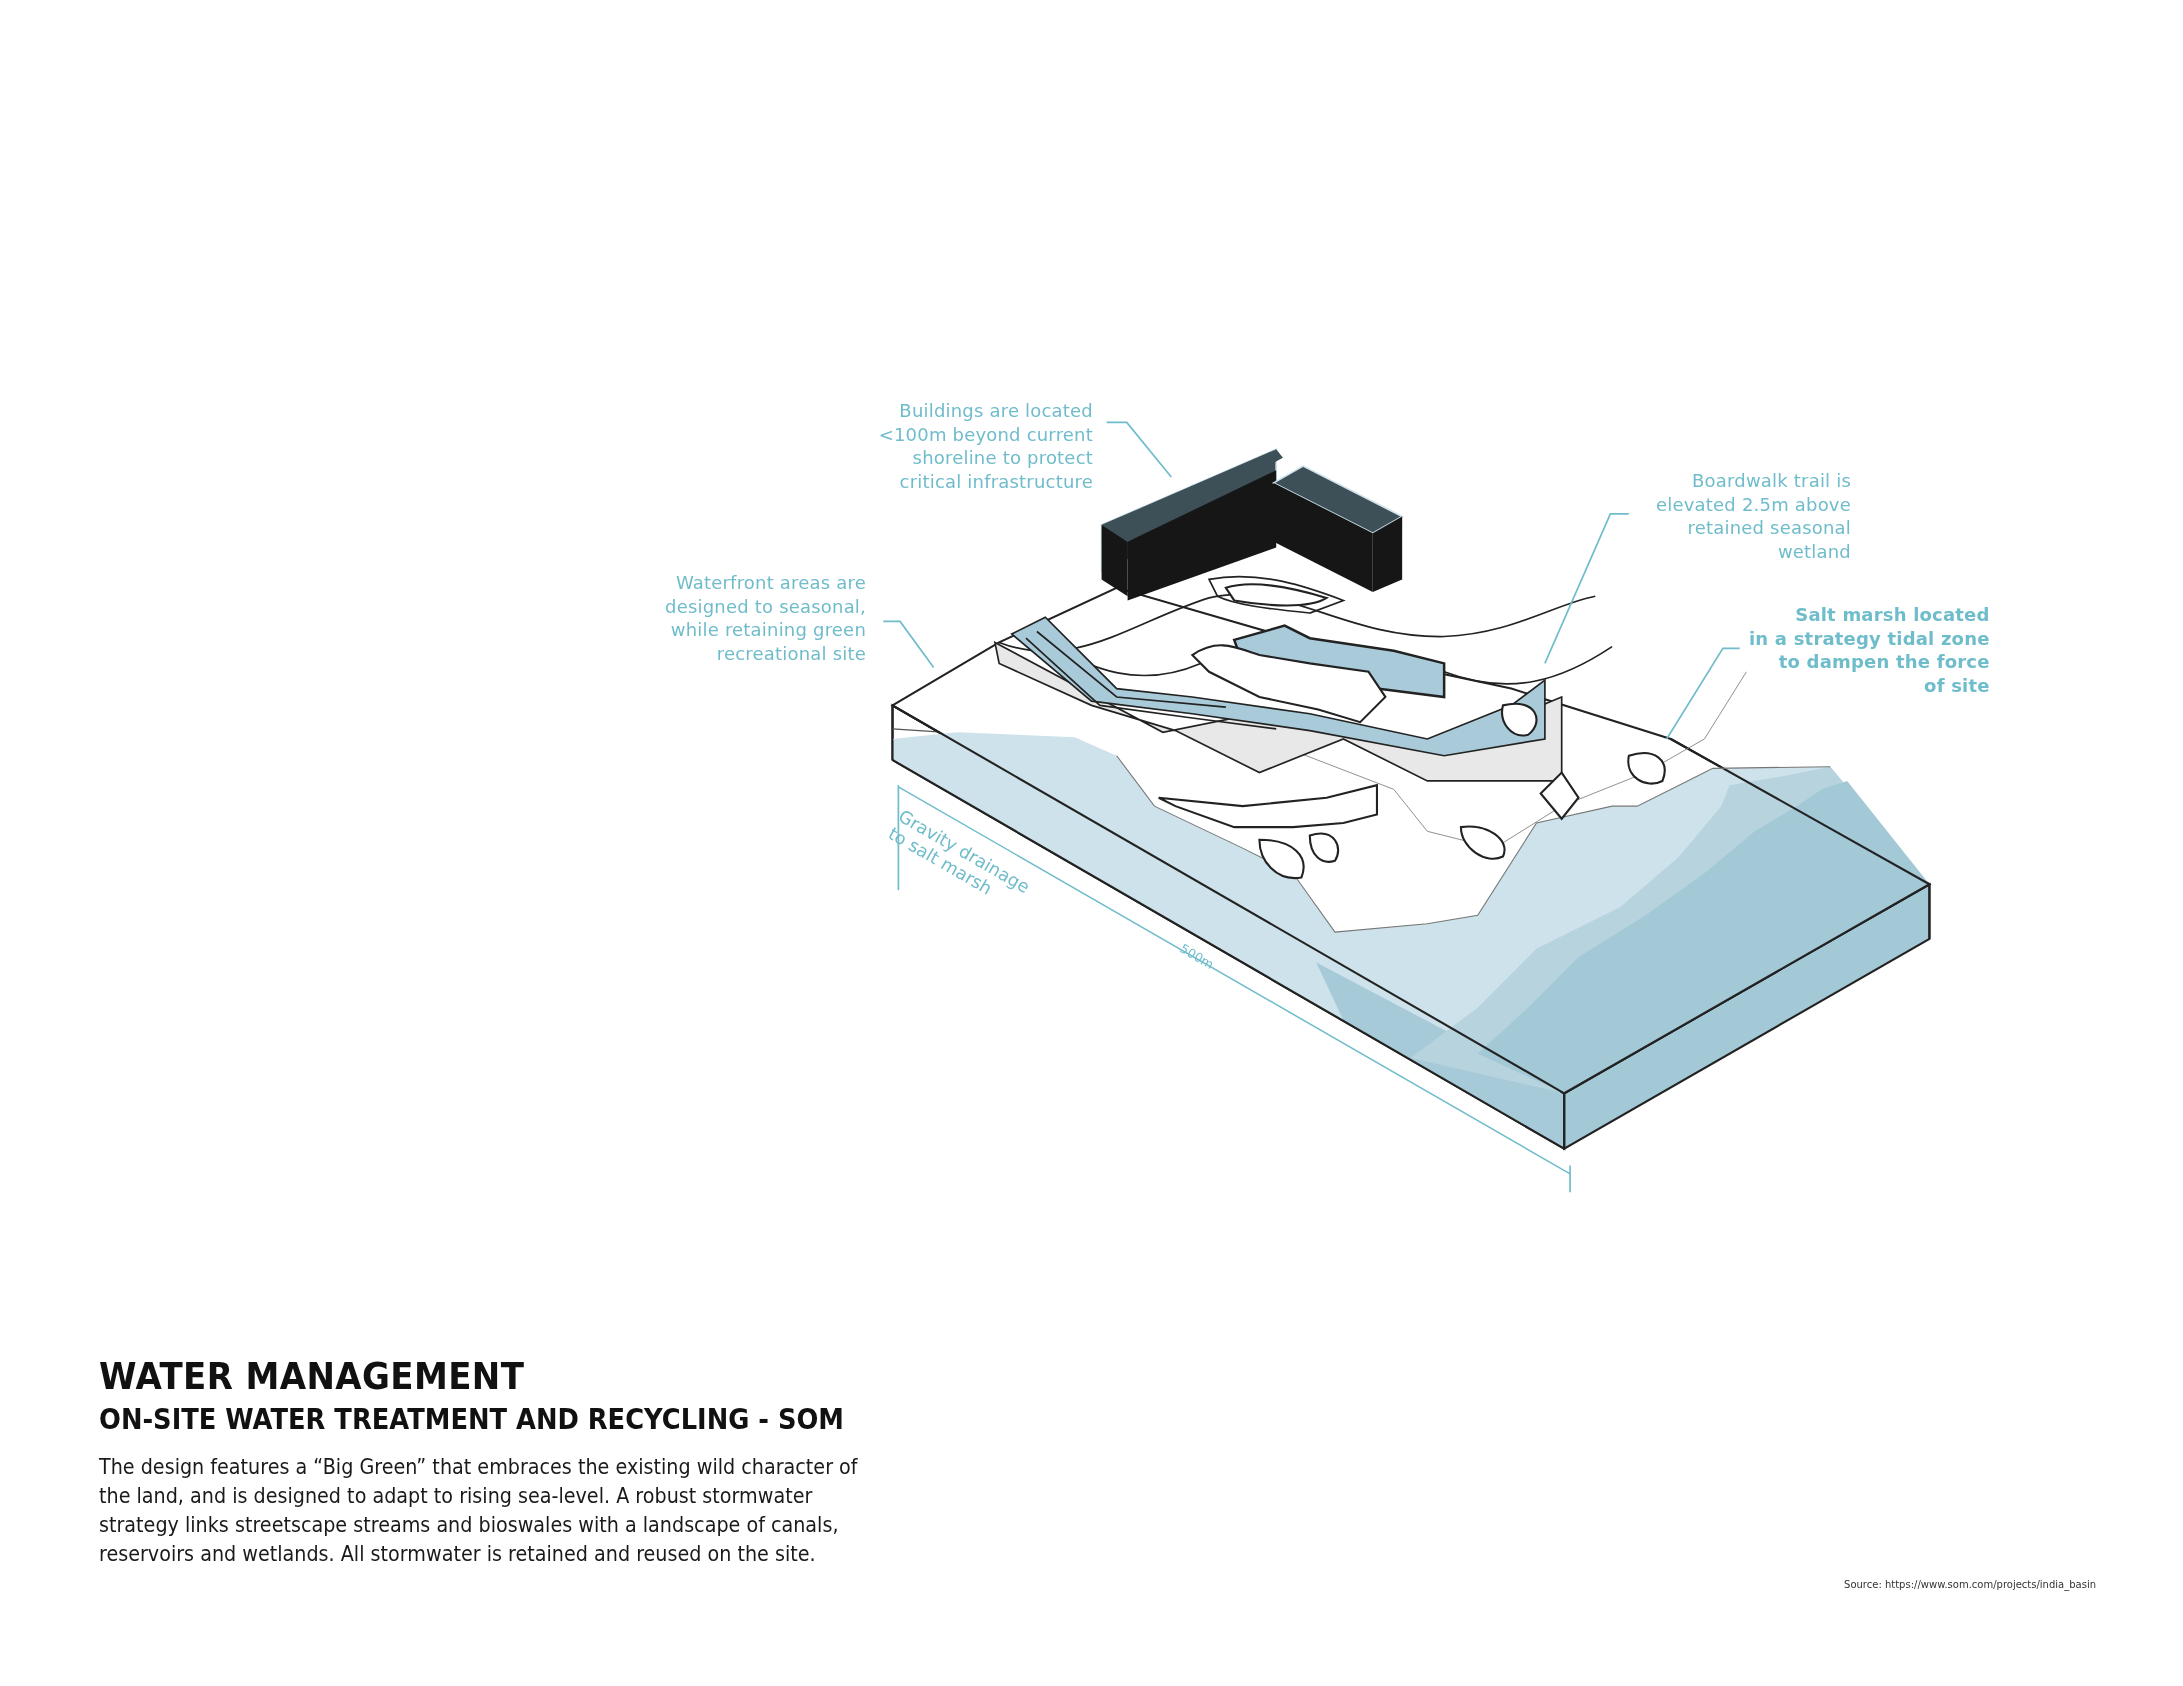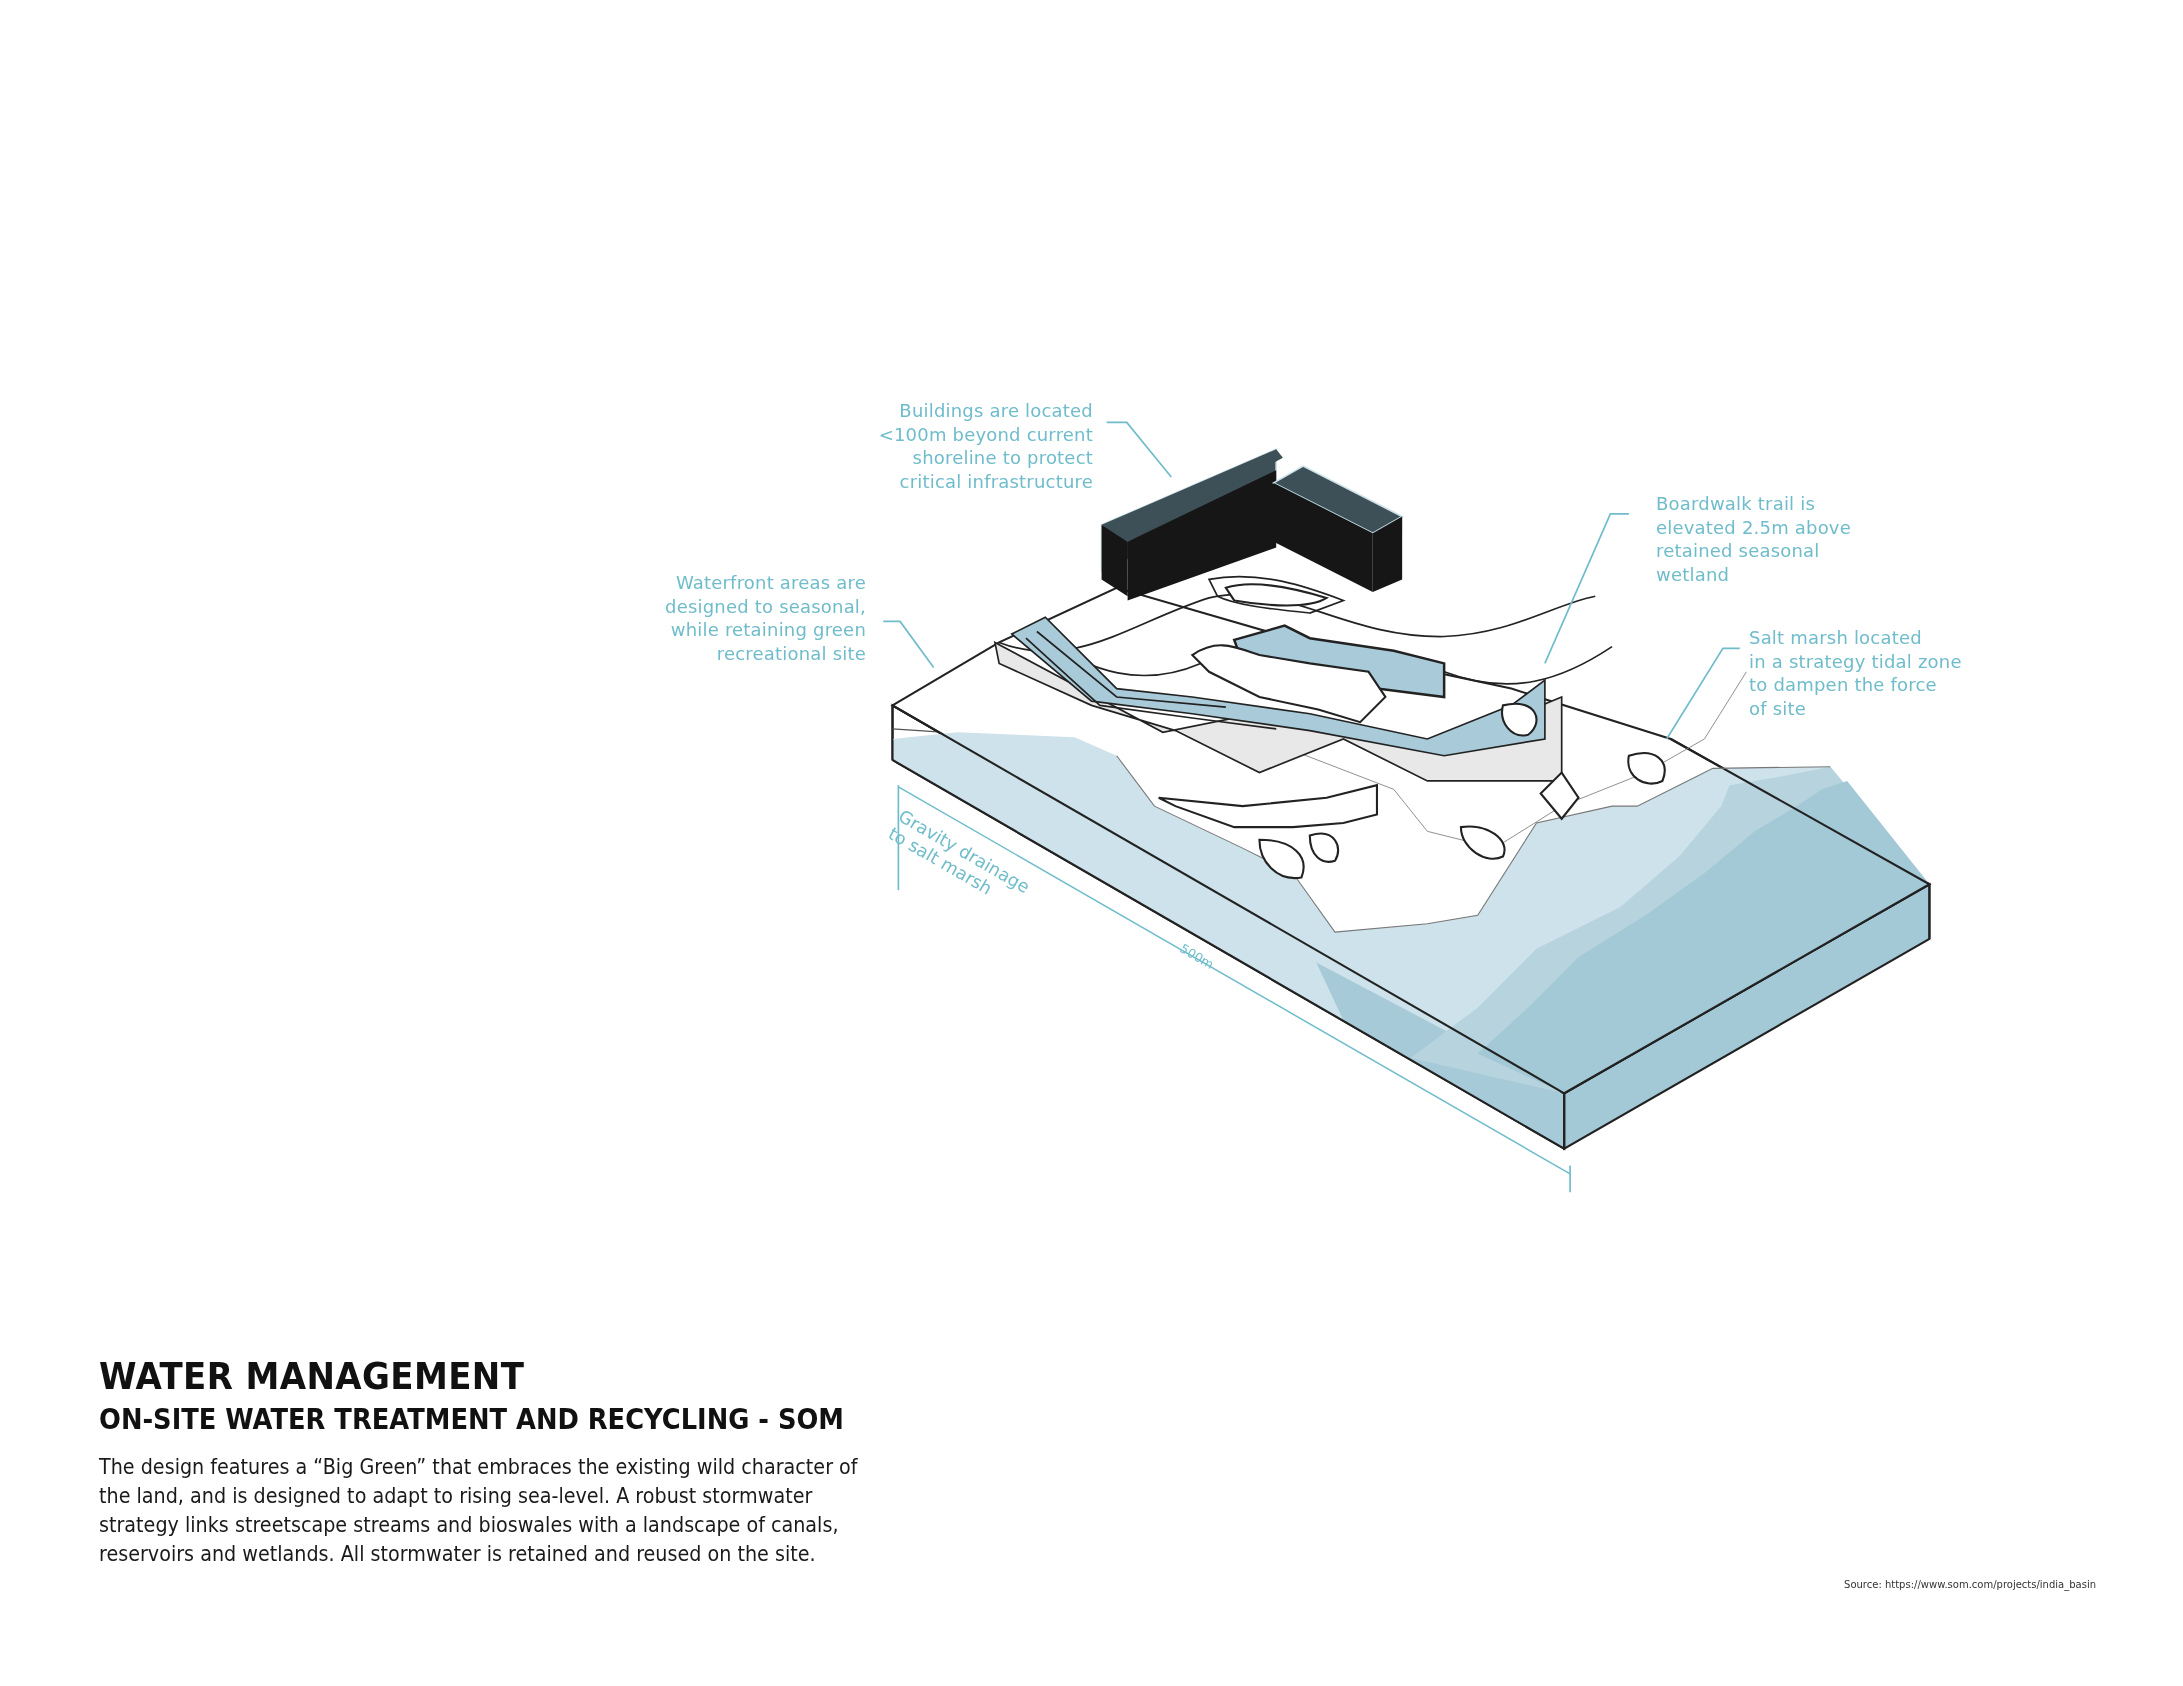--- a/index.html
+++ b/index.html
@@ -10,7 +10,7 @@
           font-family: "DejaVu Sans", sans-serif; letter-spacing: 0.2px; }
   .anno .line { display: block; white-space: nowrap; }
   .right { text-align: right; }
-  .left { text-align: left; margin-top: 23px; }
+  .left { text-align: right; }
   #title-block { position: absolute; left: 99px; top: 1354px; width: 924px; }
   #title { font-family: "DejaVu Sans", sans-serif; font-weight: bold; font-size: 37px;
            color: #111; letter-spacing: 0.4px; margin: 0; line-height: 45px; transform: scaleX(0.92); transform-origin: left; }

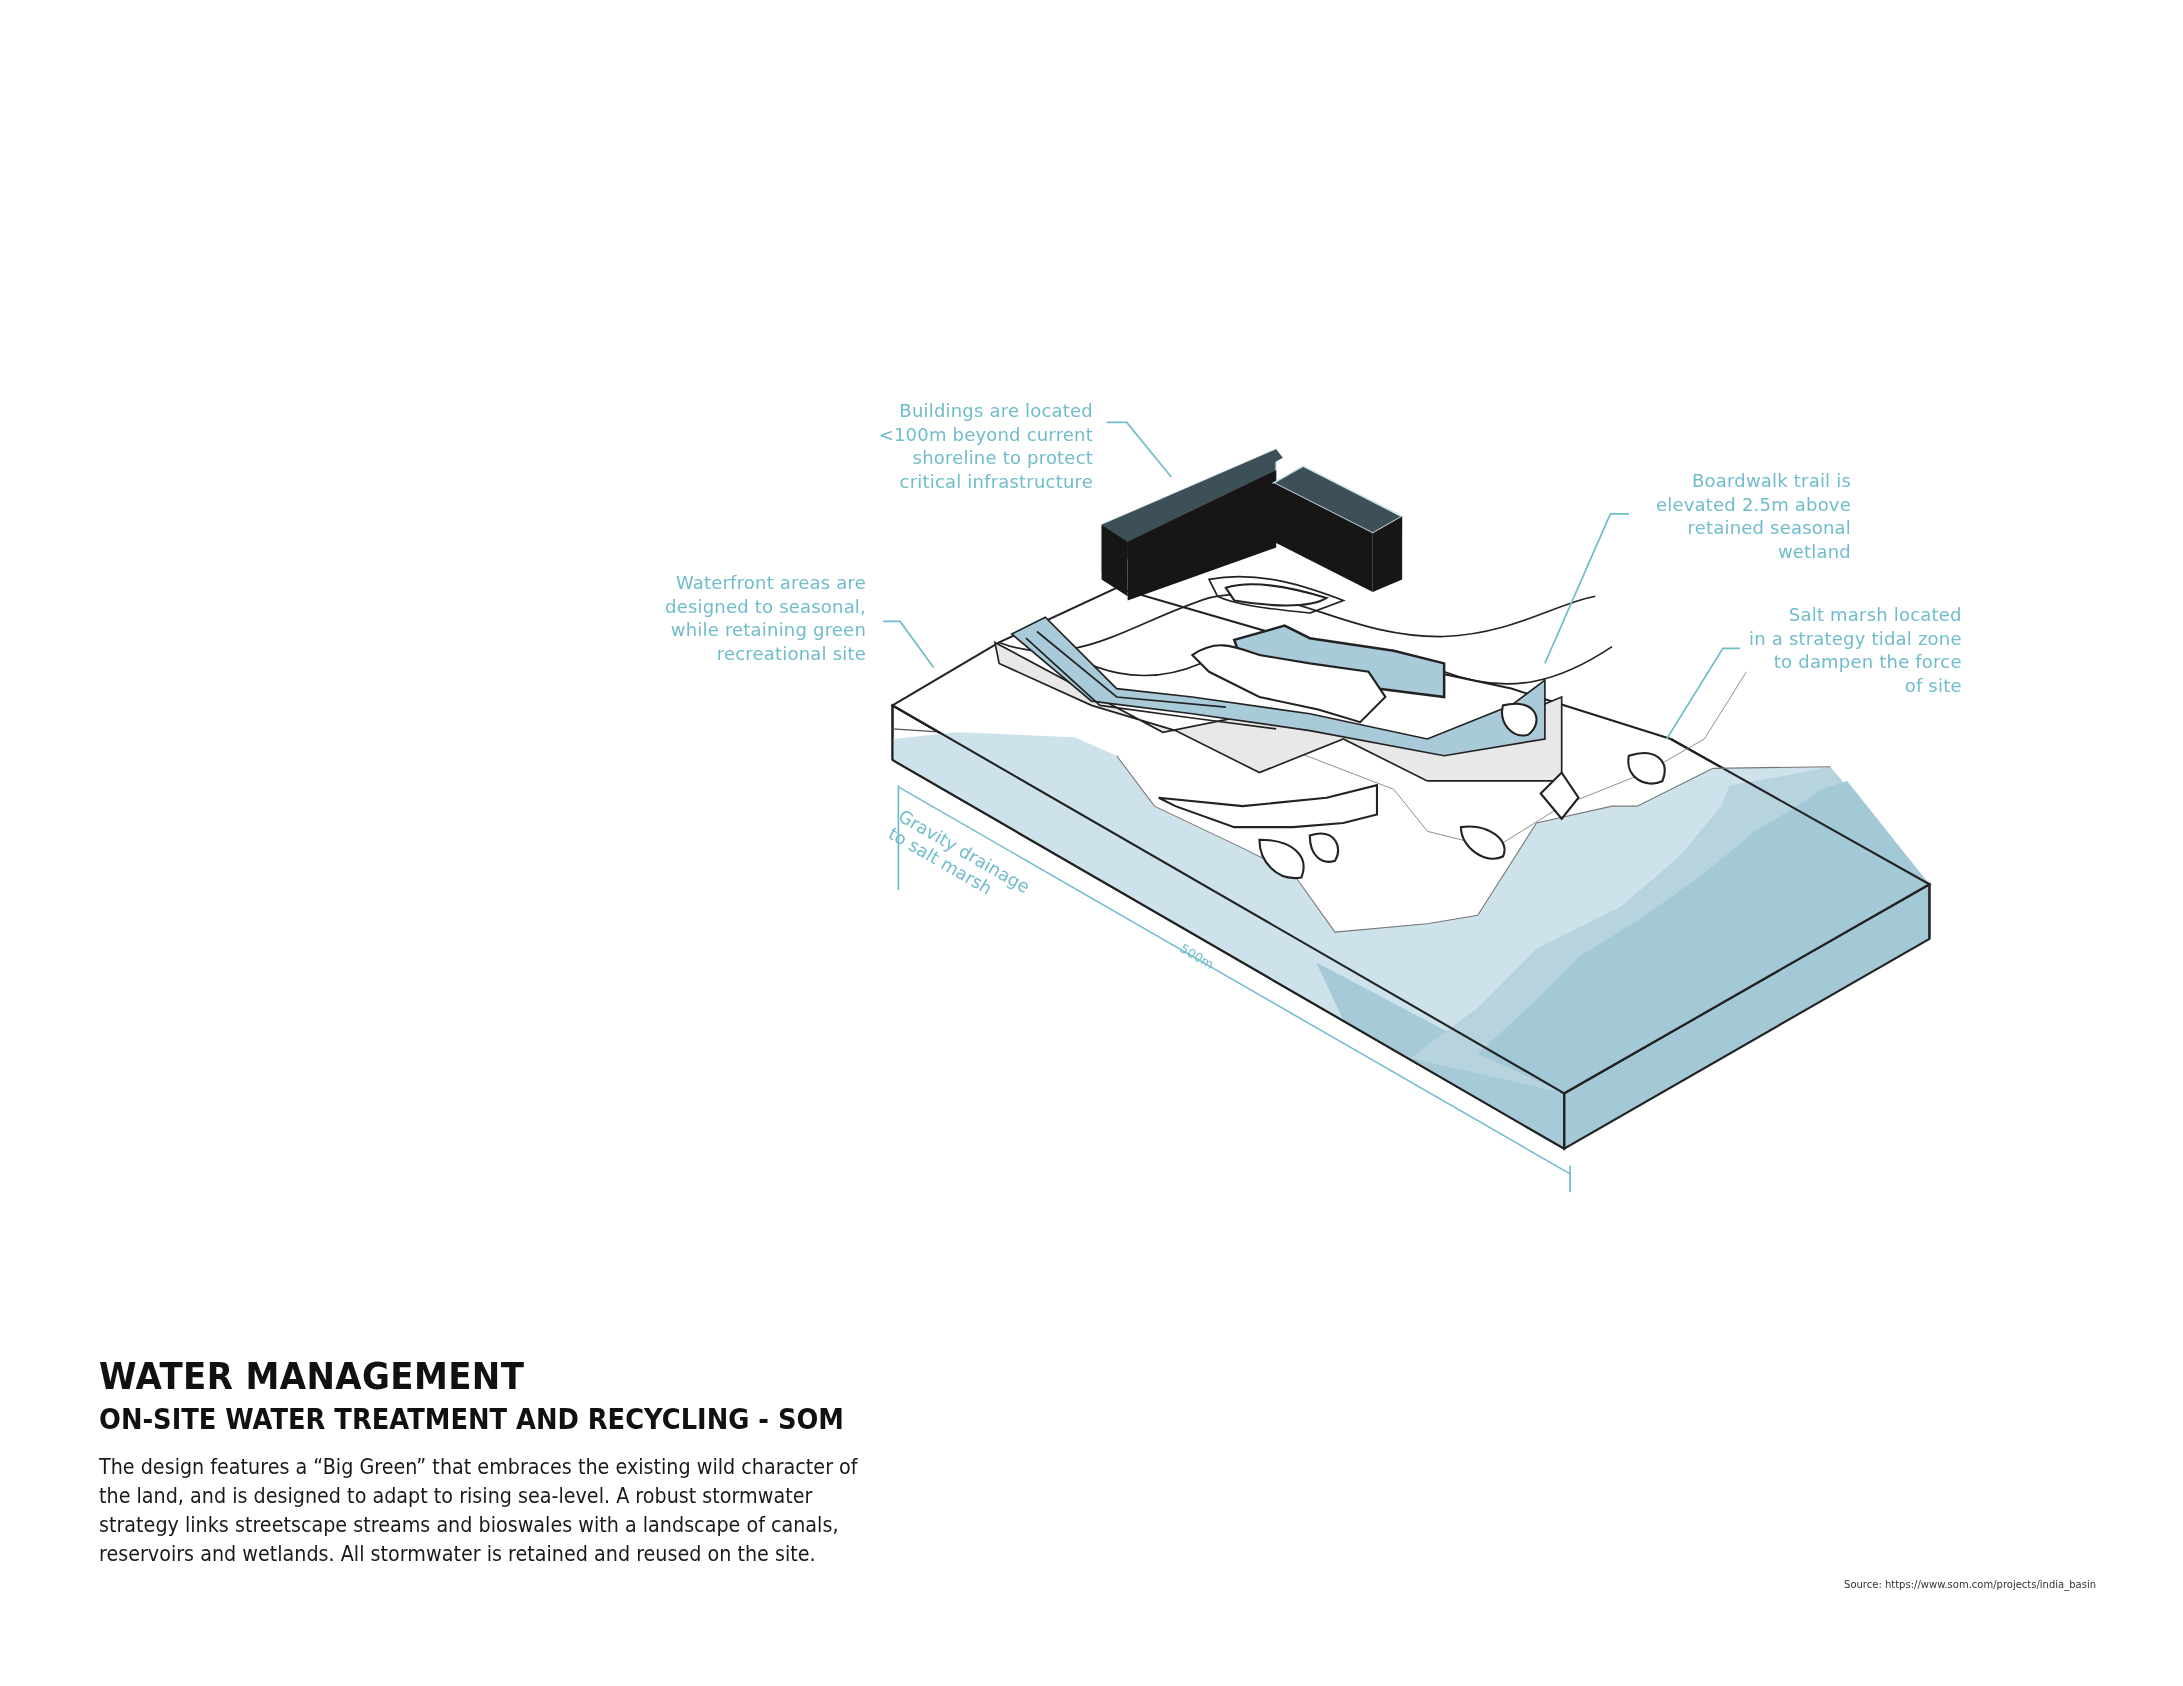--- a/index.html
+++ b/index.html
@@ -125,7 +125,7 @@
   <span class="line">wetland</span>
 </div>
 
-<div class="anno left" style="left:1749px; top:603px;">
+<div class="anno left" style="left:1749px; top:603px;font-weight:bold;">
   <span class="line">Salt marsh located</span>
   <span class="line">in a strategy tidal zone</span>
   <span class="line">to dampen the force</span>

